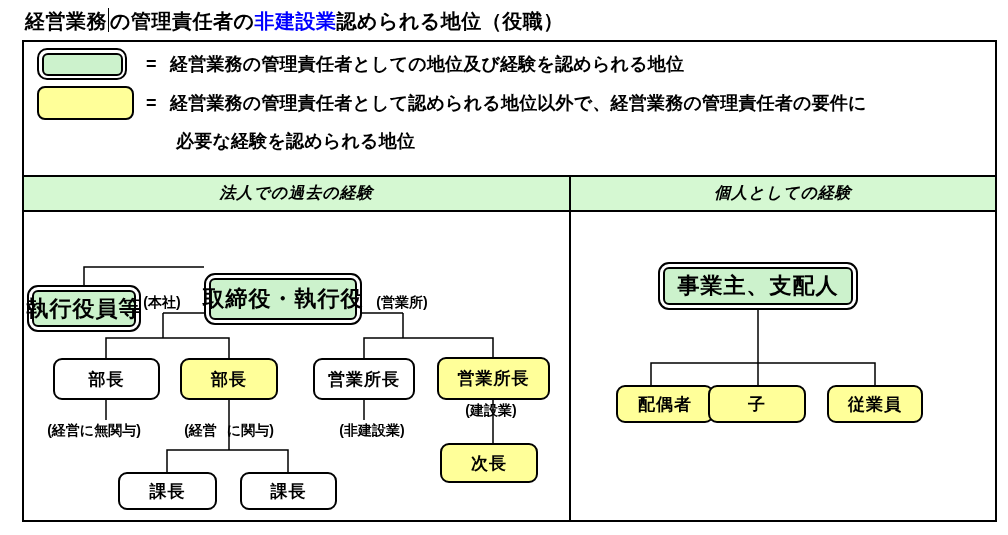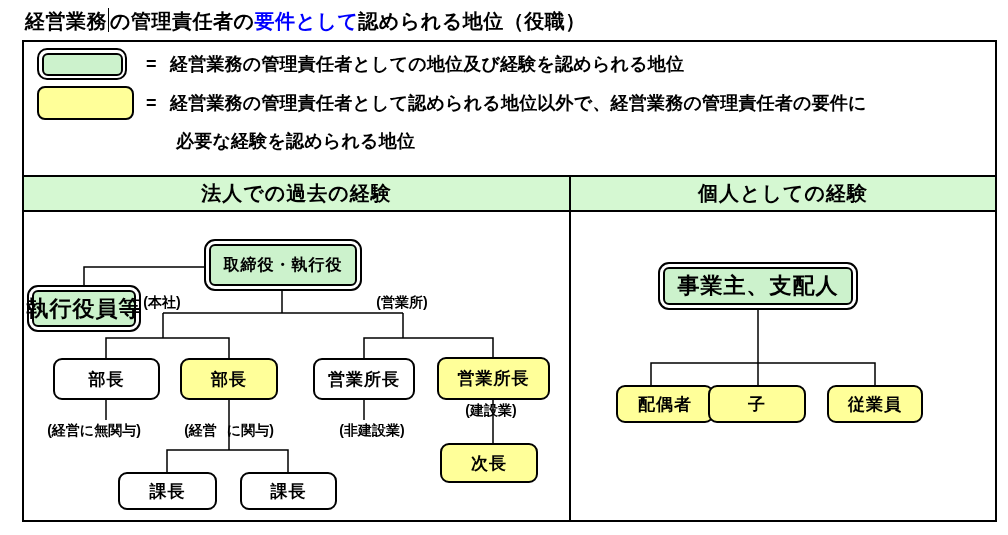--- a/index.html
+++ b/index.html
@@ -71,7 +71,7 @@
 <div class="page">
 
   <div class="title">
-    <span>経営業務</span><span class="caret"></span><span>の管理責任者の</span><span class="hl">要件として</span><span>認められる地位（役職）</span>
+    <span>経営業務</span><span class="caret"></span><span>の管理責任者の</span><span class="hl">非建設業</span><span>認められる地位（役職）</span>
   </div>
 
   <div class="outer">

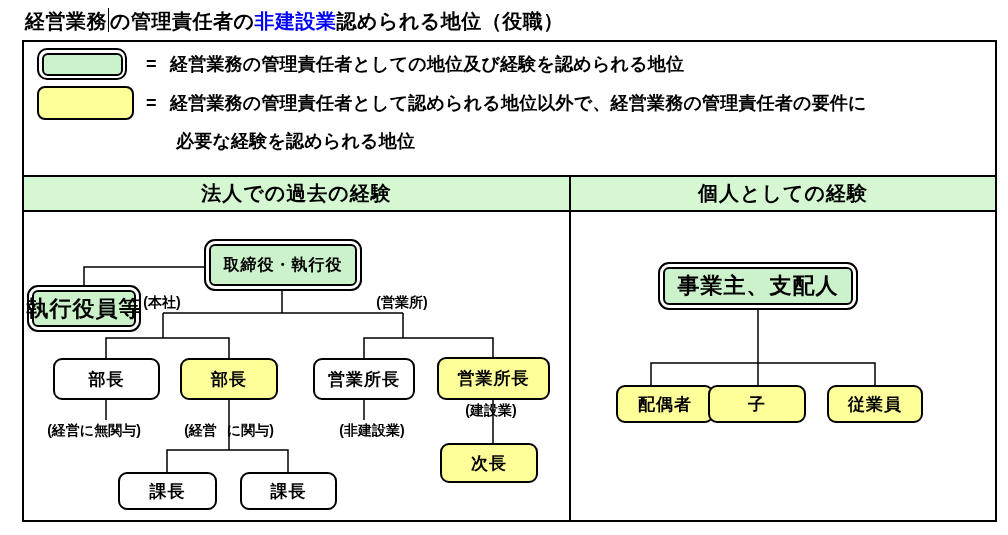--- a/index.html
+++ b/index.html
@@ -40,7 +40,7 @@
     background:var(--header-green);border-top:2px solid #000;border-bottom:2px solid #000;
     display:flex;}
   .header-cell{display:flex;align-items:center;justify-content:center;
-    font-size:20px;font-weight:600;letter-spacing:1px;}
+    font-size:16px;font-weight:600;letter-spacing:1px;font-style:italic;}
   .header-cell.left{width:547px;border-right:2px solid #000;}
   .header-cell.right{flex:1;}
   .v-divider{position:absolute;left:545px;top:170px;width:2px;height:308px;background:#000;}

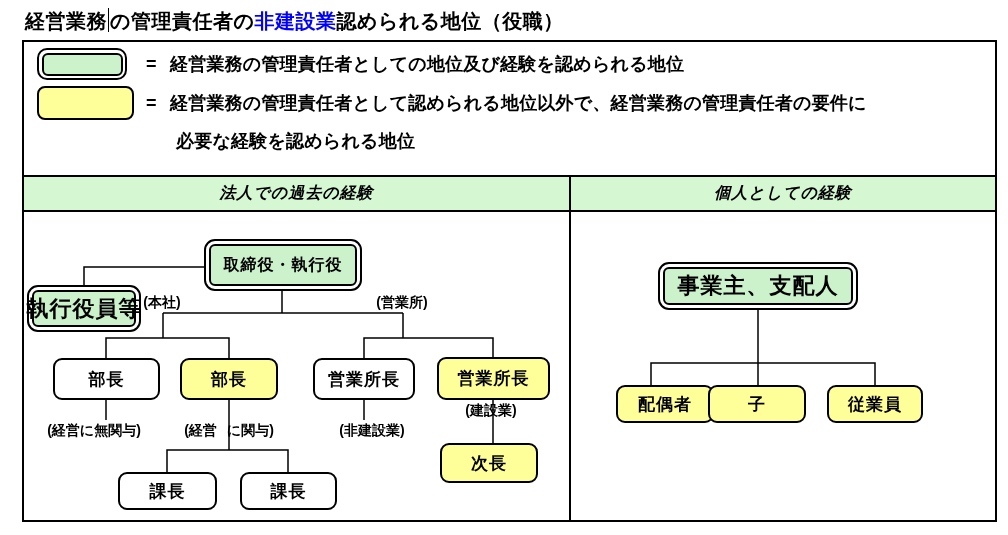--- a/index.html
+++ b/index.html
@@ -57,7 +57,7 @@
   .node.gd{padding:3px;border-radius:11px;background:#fff;}
   .node.gd .in{width:100%;height:100%;border:2px solid #000;border-radius:6px;
     background:var(--box-green);display:flex;align-items:center;justify-content:center;}
-  .fs19{font-size:16px;}
+  .fs19{font-size:22px;margin-top:34px;}
   .fs18{font-size:22px;}
 
   

